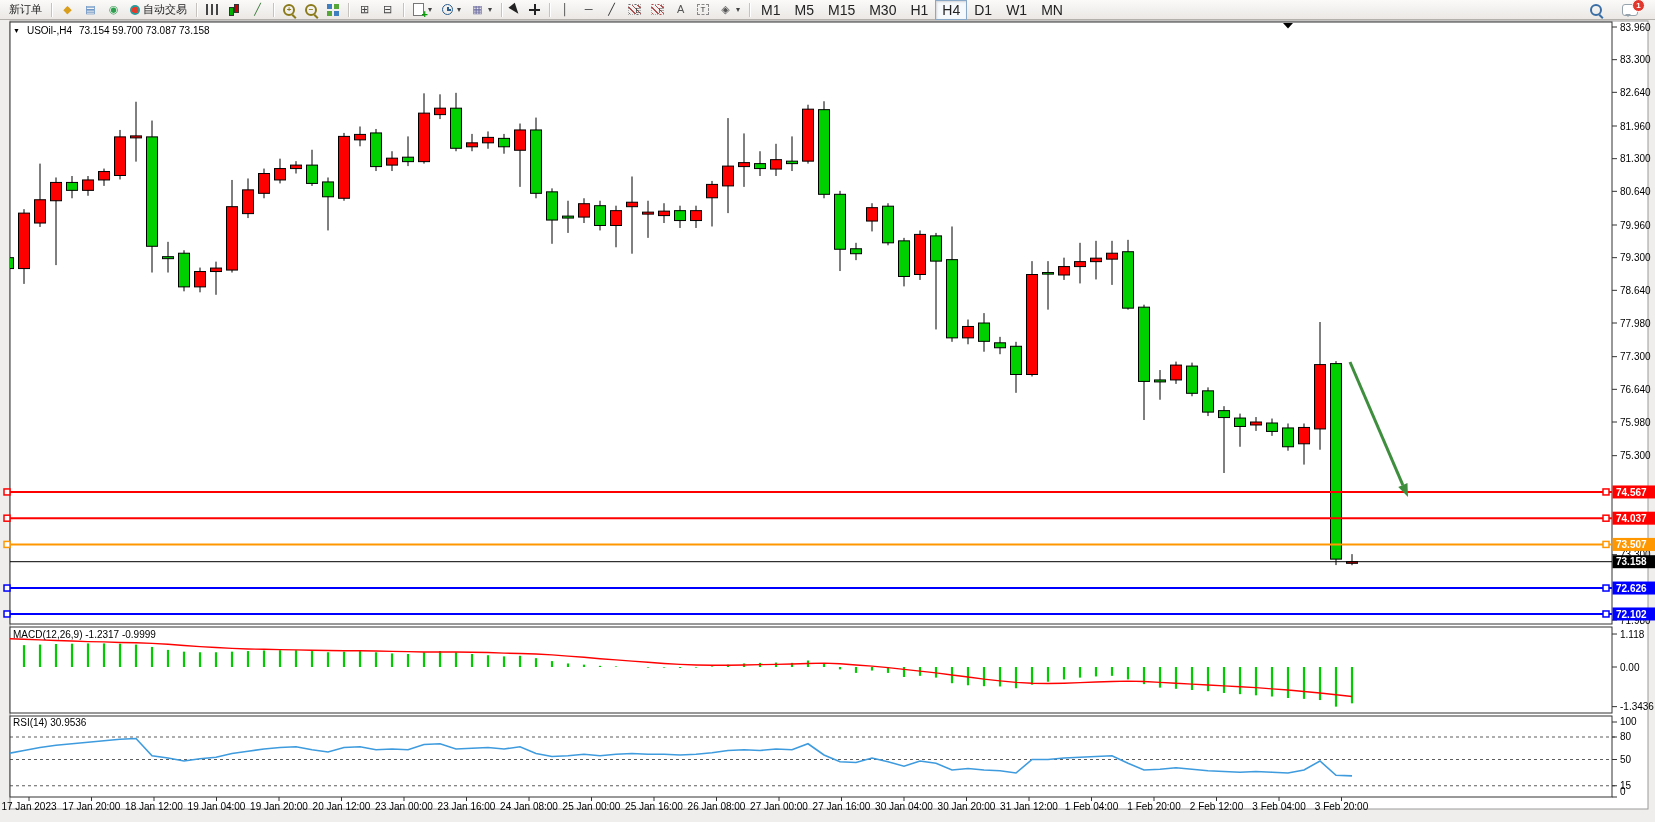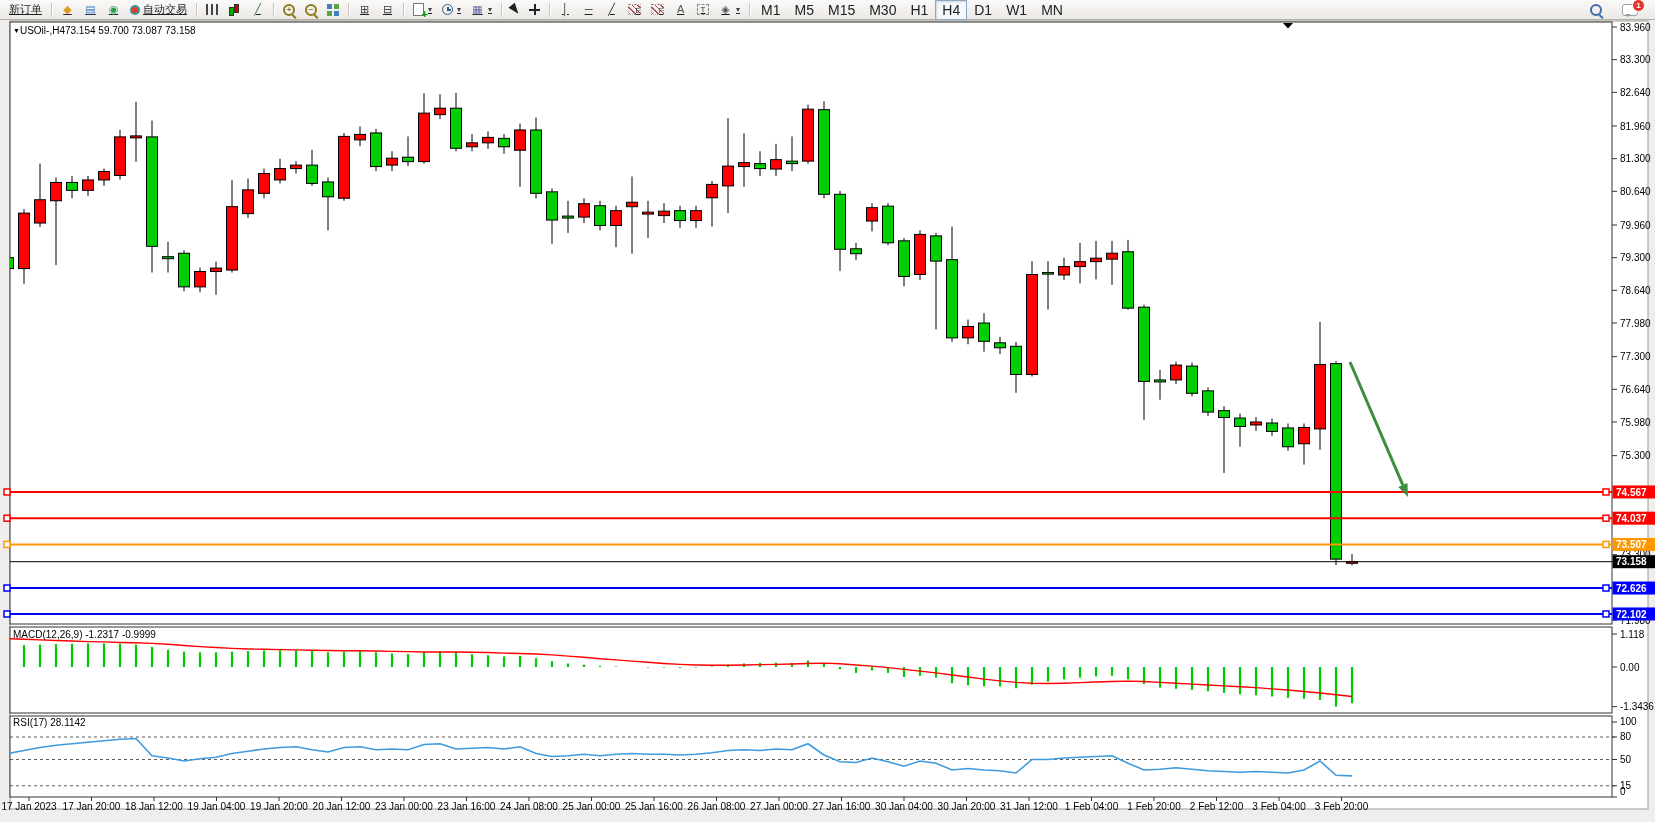--- a/index.html
+++ b/index.html
@@ -10,7 +10,7 @@
     background:linear-gradient(#fbfaf9,#ebe8e5);border-bottom:1px solid #b3afab;padding:0 4px;box-sizing:border-box;font-size:11px;color:#222;}
   .tb-left{display:flex;align-items:center;height:100%;}
   .tb-right{margin-left:auto;display:flex;align-items:center;gap:10px;padding-right:8px;}
-  .tbtn{display:inline-flex;align-items:center;gap:3px;height:16px;padding:1px 4px;border:1px solid transparent;border-radius:2px;cursor:default;text-decoration:underline;}
+  .tbtn{display:inline-flex;align-items:center;gap:3px;height:16px;padding:1px 4px;border:1px solid transparent;border-radius:2px;cursor:default;}
   .sep{width:1px;height:14px;background:#c6c2be;box-shadow:1px 0 0 #fff;margin:0 4px;}
   .icon{display:inline-flex;align-items:center;justify-content:center;min-width:13px;height:14px;font-size:11px;line-height:1;}
   .caret{font-size:8px;color:#444;margin-left:1px;}

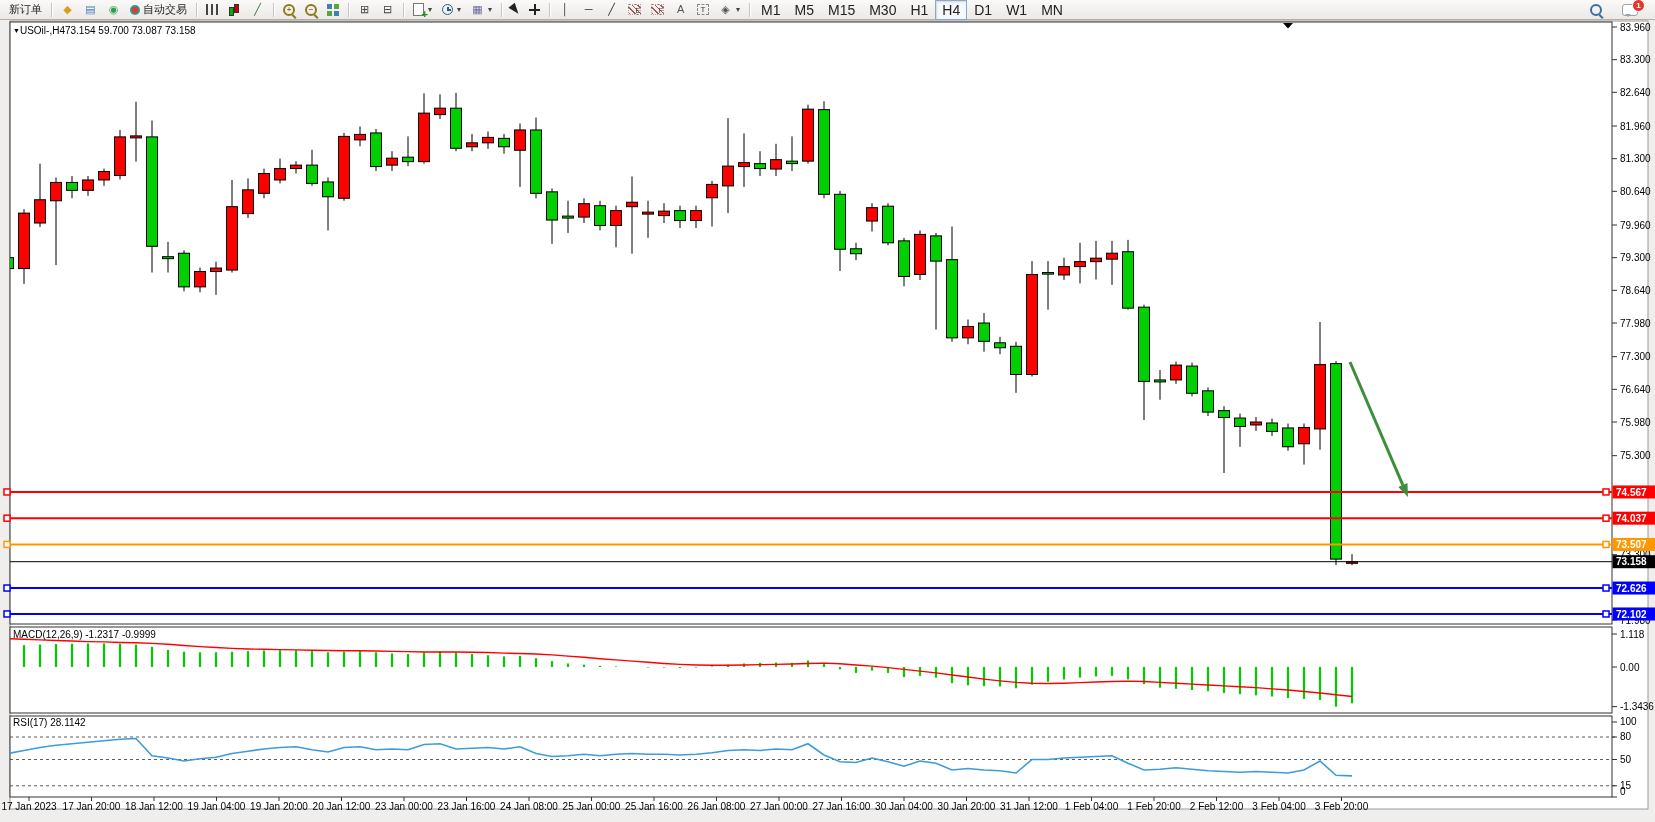--- a/index.html
+++ b/index.html
@@ -44,7 +44,7 @@
   .bubble::after{content:"";position:absolute;left:2px;bottom:-5px;border:3px solid transparent;border-top-color:#96a2ac;}
   .badge{position:absolute;top:-6px;right:-8px;background:#e2372c;color:#fff;border-radius:50%;min-width:11px;height:11px;font-size:8px;
     display:flex;align-items:center;justify-content:center;font-weight:bold;border:1px solid #fff;}
-  .sym-info{position:absolute;left:13px;top:25px;z-index:2;font-size:10px;color:#000;display:flex;gap:0;align-items:center;}
+  .sym-info{position:absolute;left:13px;top:25px;z-index:2;font-size:10px;color:#000;display:flex;gap:7px;align-items:center;}
   .sym-info .tri{font-size:7px;color:#000;}
   .ind-label{position:absolute;left:13px;z-index:2;font-size:10px;color:#000;}
   .macd-label{top:629px;}

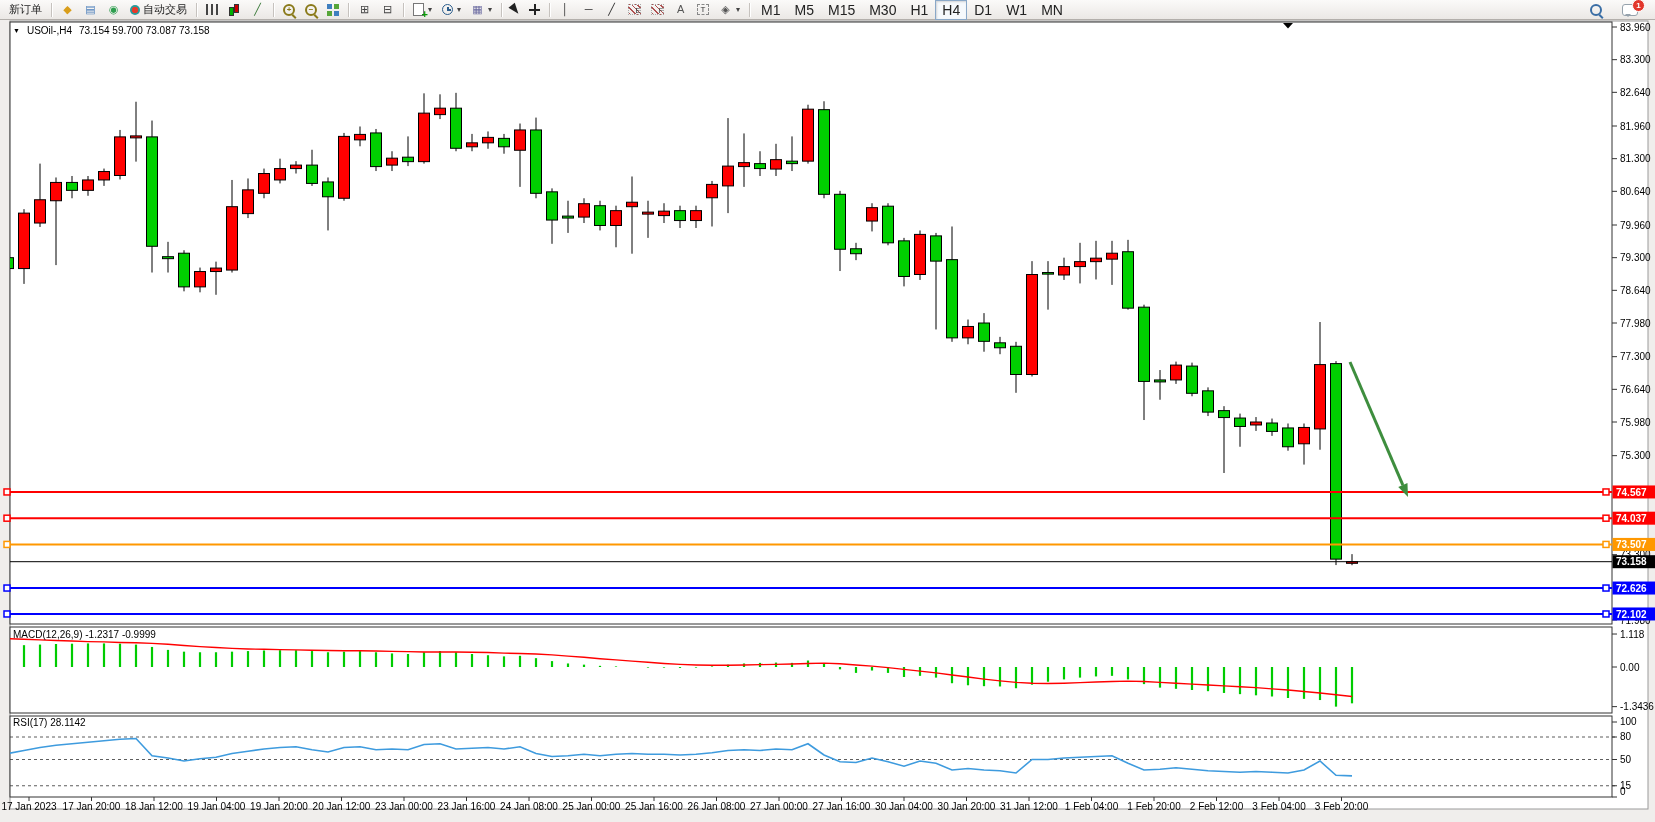--- a/index.html
+++ b/index.html
@@ -592,7 +592,7 @@
     <span>73.154 59.700 73.087 73.158</span>
   </div>
   <div class="ind-label macd-label">MACD(12,26,9) -1.2317 -0.9999</div>
-  <div class="ind-label rsi-label">RSI(17) 28.1142</div>
+  <div class="ind-label rsi-label">RSI(14) 30.9536</div>
 </div>
 
 </body></html>

